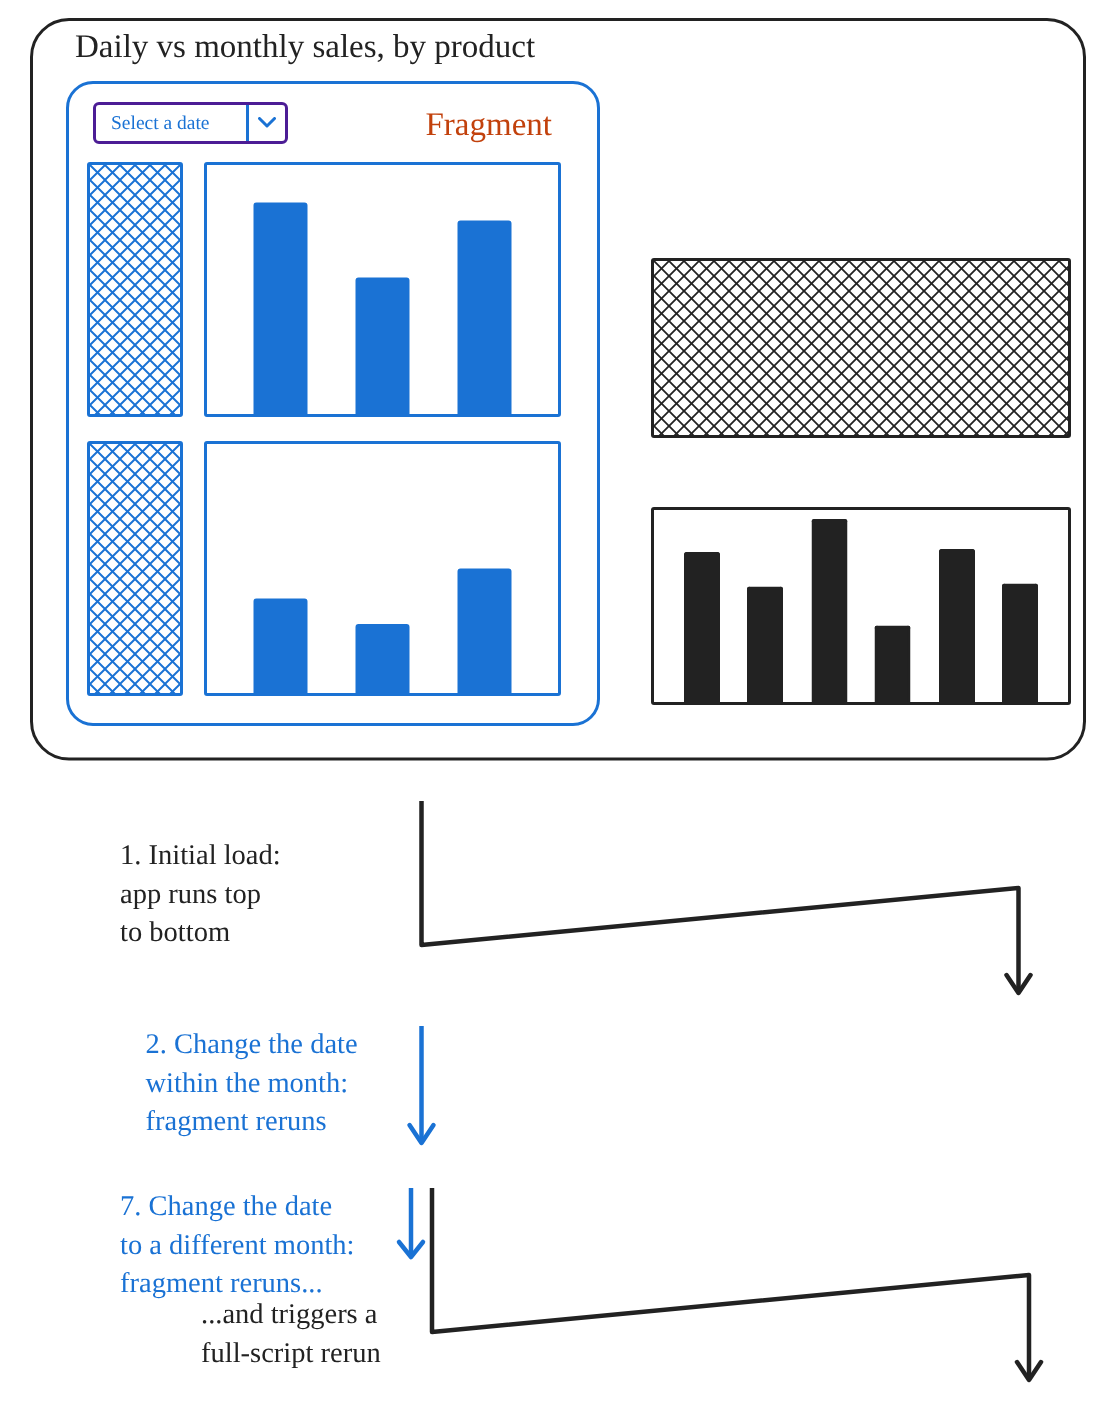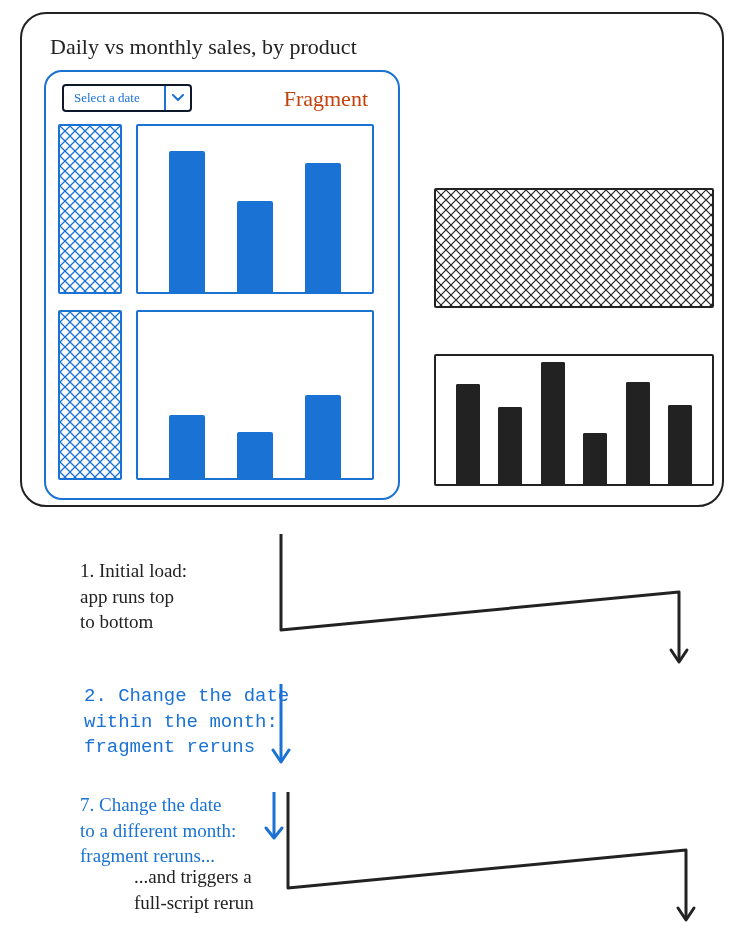--- a/index.html
+++ b/index.html
@@ -21,7 +21,7 @@
     height: 495px;
     border: 2px solid #222;
     border-radius: 26px;
-    padding: 16px 22px 22px 22px;
+    padding: 0 22px 22px 22px;
   }
   .page-title {
     font-size: 22px;

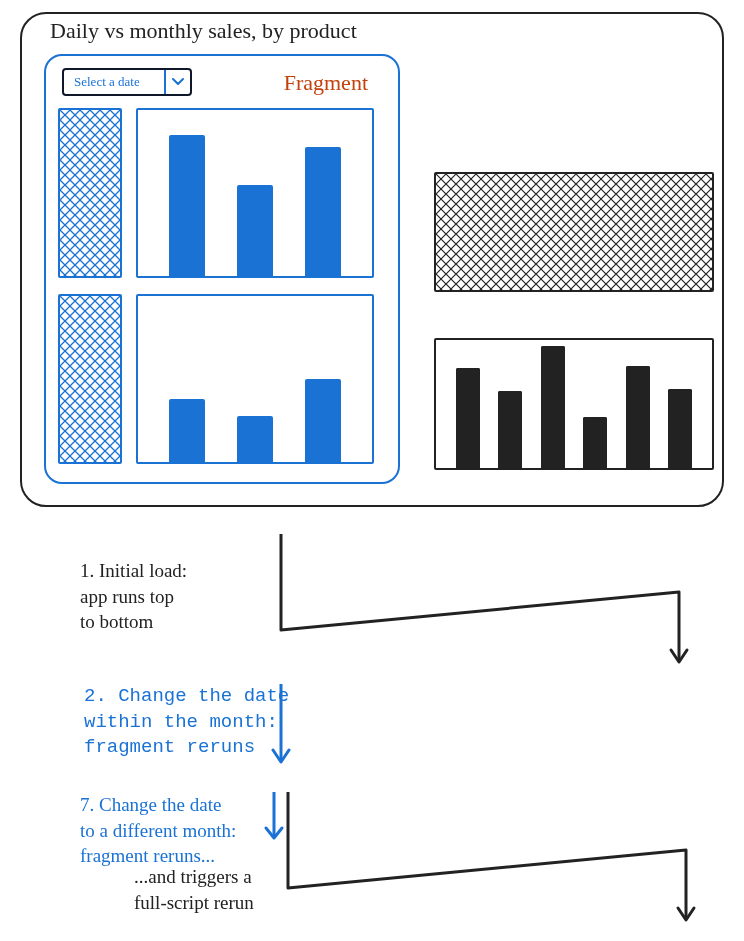--- a/index.html
+++ b/index.html
@@ -51,7 +51,7 @@
   .select-wrap {
     display: inline-flex;
     align-items: center;
-    border: 2px solid #0f172a;
+    border: 2px solid #4c1d95;
     border-radius: 4px;
     height: 28px;
     padding: 0 0 0 10px;

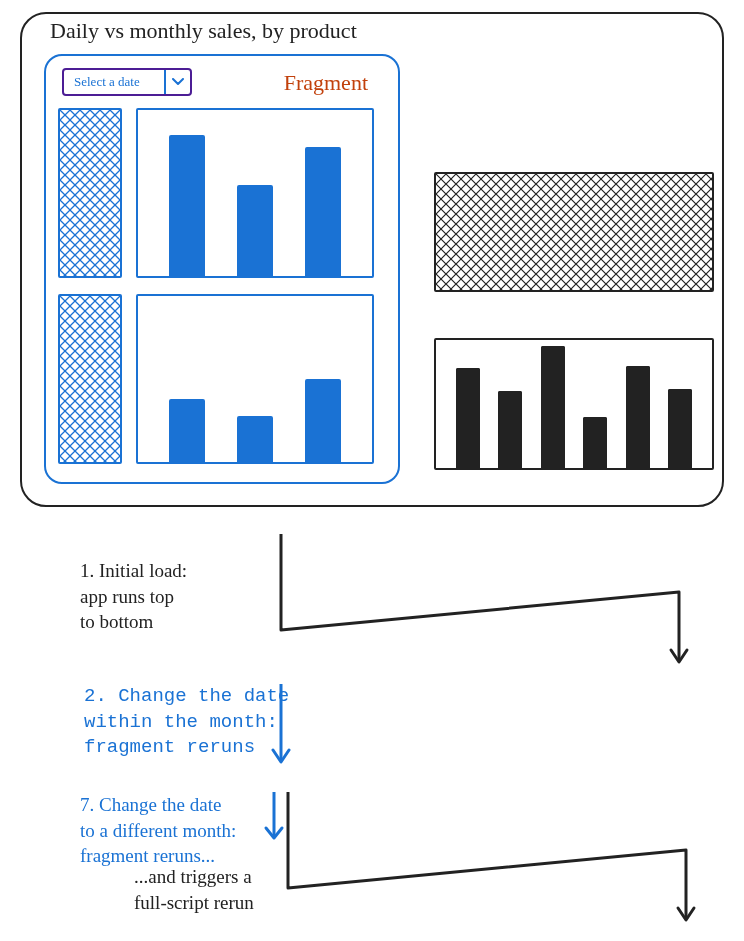--- a/index.html
+++ b/index.html
@@ -228,7 +228,7 @@
     <path d="M396 118 L404 130 L412 118" fill="none" stroke="#222" stroke-width="3" stroke-linecap="round" stroke-linejoin="round"></path>
   </svg>
 
-  <div class="step-text blue-text" style="position:absolute; left:4px; top:152px; width:210px;font-family:Liberation Mono, monospace;">2. Change the date
+  <div class="step-text blue-text" style="position:absolute; left:17px; top:152px; width:210px;">2. Change the date
 within the month:
 fragment reruns</div>
   <svg class="arrow" style="left:195px; top:150px; width:40px; height:90px;">

